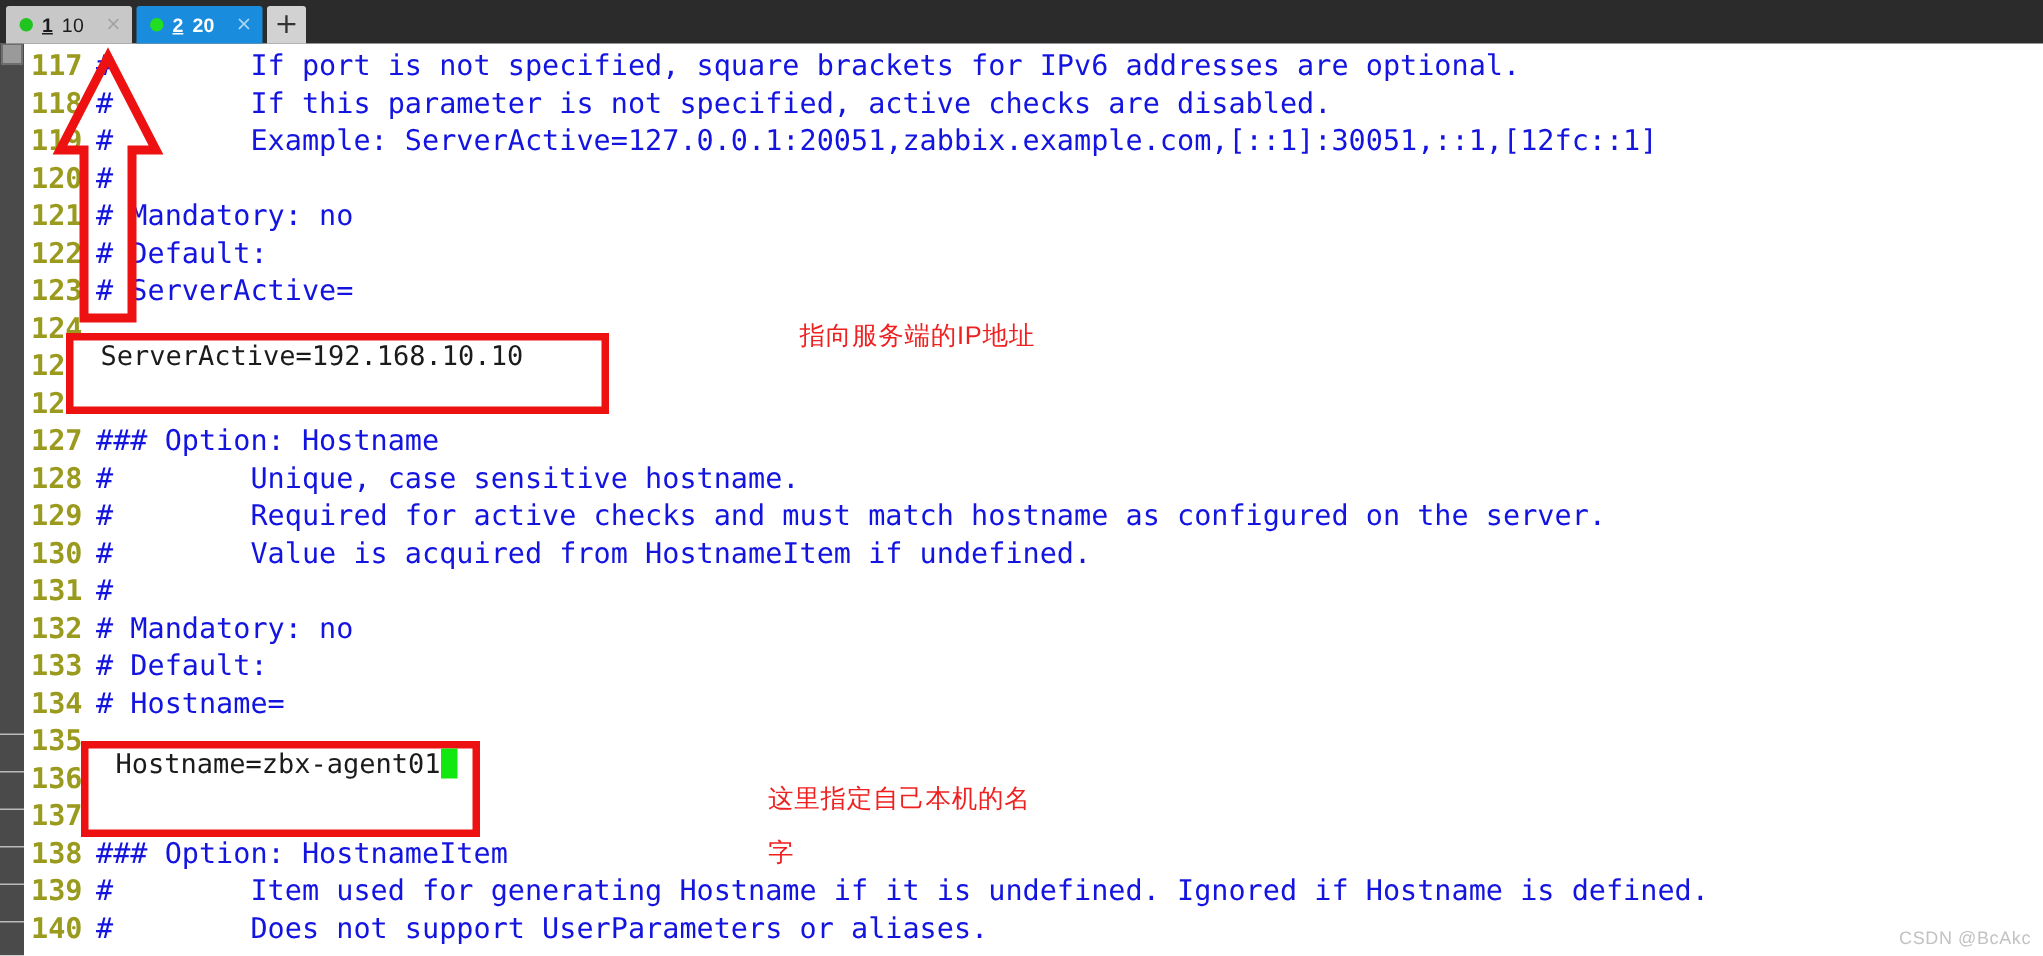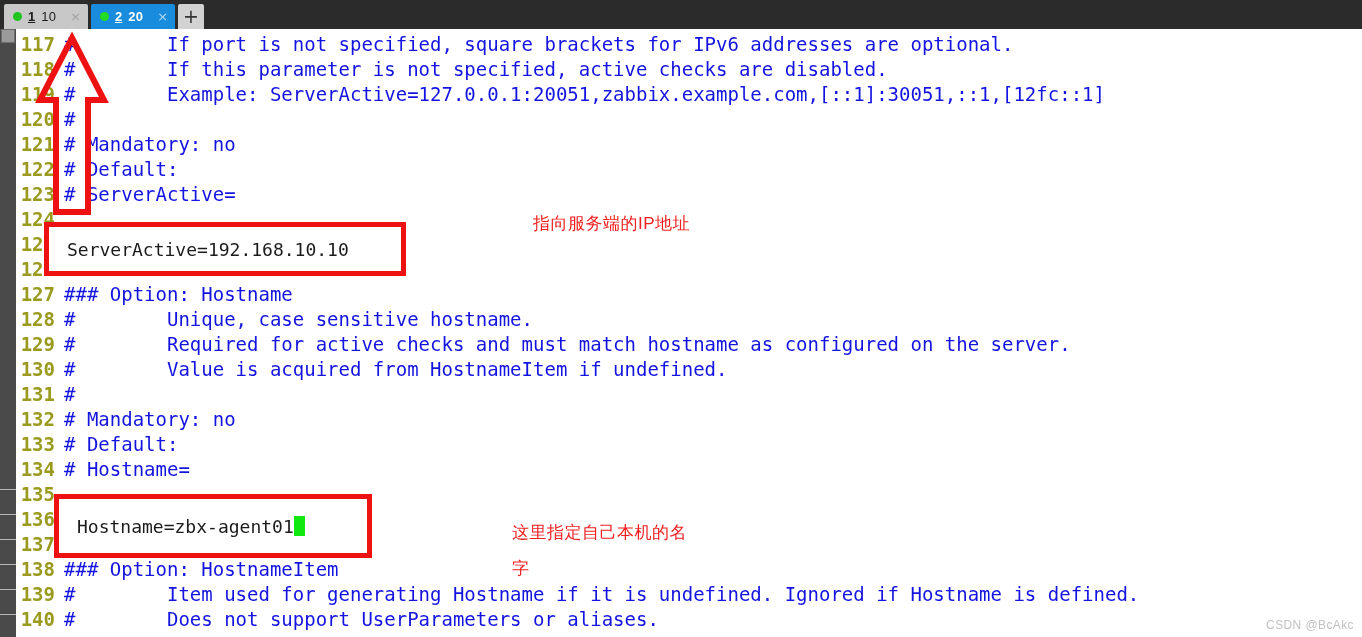--- a/index.html
+++ b/index.html
@@ -127,7 +127,7 @@
     border: 5px solid #ee1111;
     background: #ffffff;
     display: flex;
-    align-items: center;
+    align-items: flex-start;
     padding-left: 18px;
     font-family: "DejaVu Sans Mono", monospace;
     font-size: 18px;

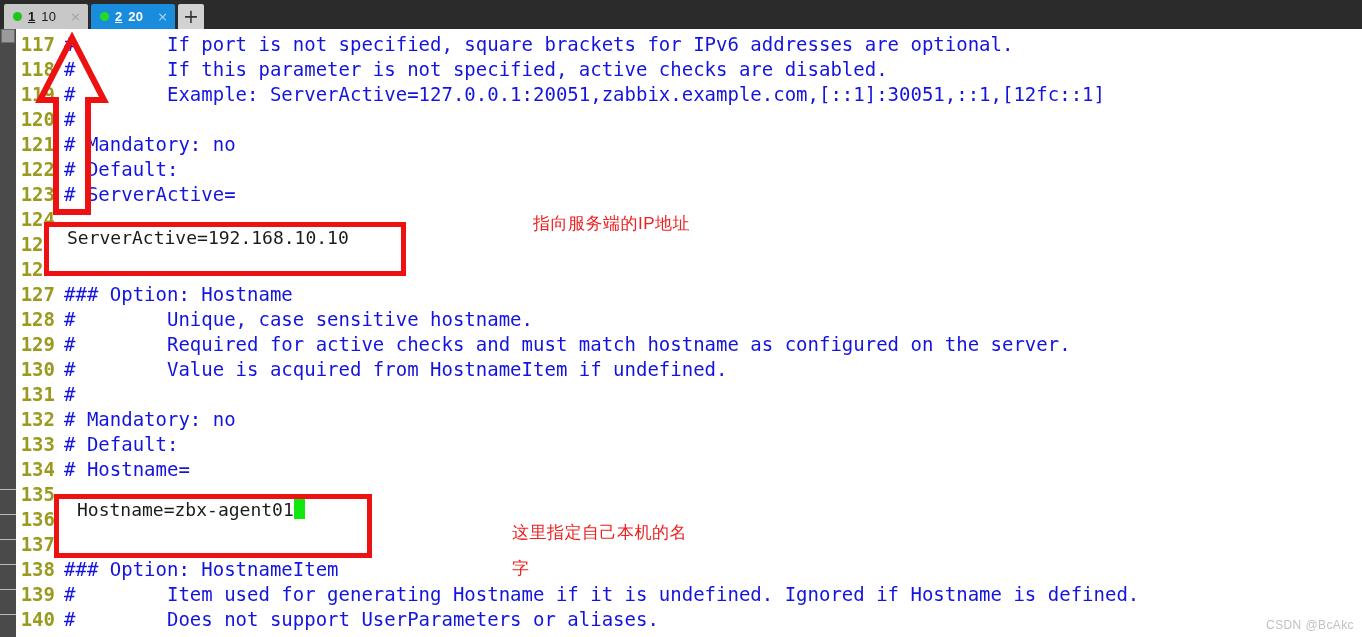--- a/index.html
+++ b/index.html
@@ -202,7 +202,7 @@
     <span>ServerActive=192.168.10.10</span>
   </div>
 
-  <div class="anno-box" style="left:54px; top:494px; width:318px; height:64px;">
+  <div class="anno-box" style="left:54px; top:494px; width:266px; height:64px;">
     <span>Hostname=zbx-agent01</span>
       <span class="cursor"></span>
   </div>

